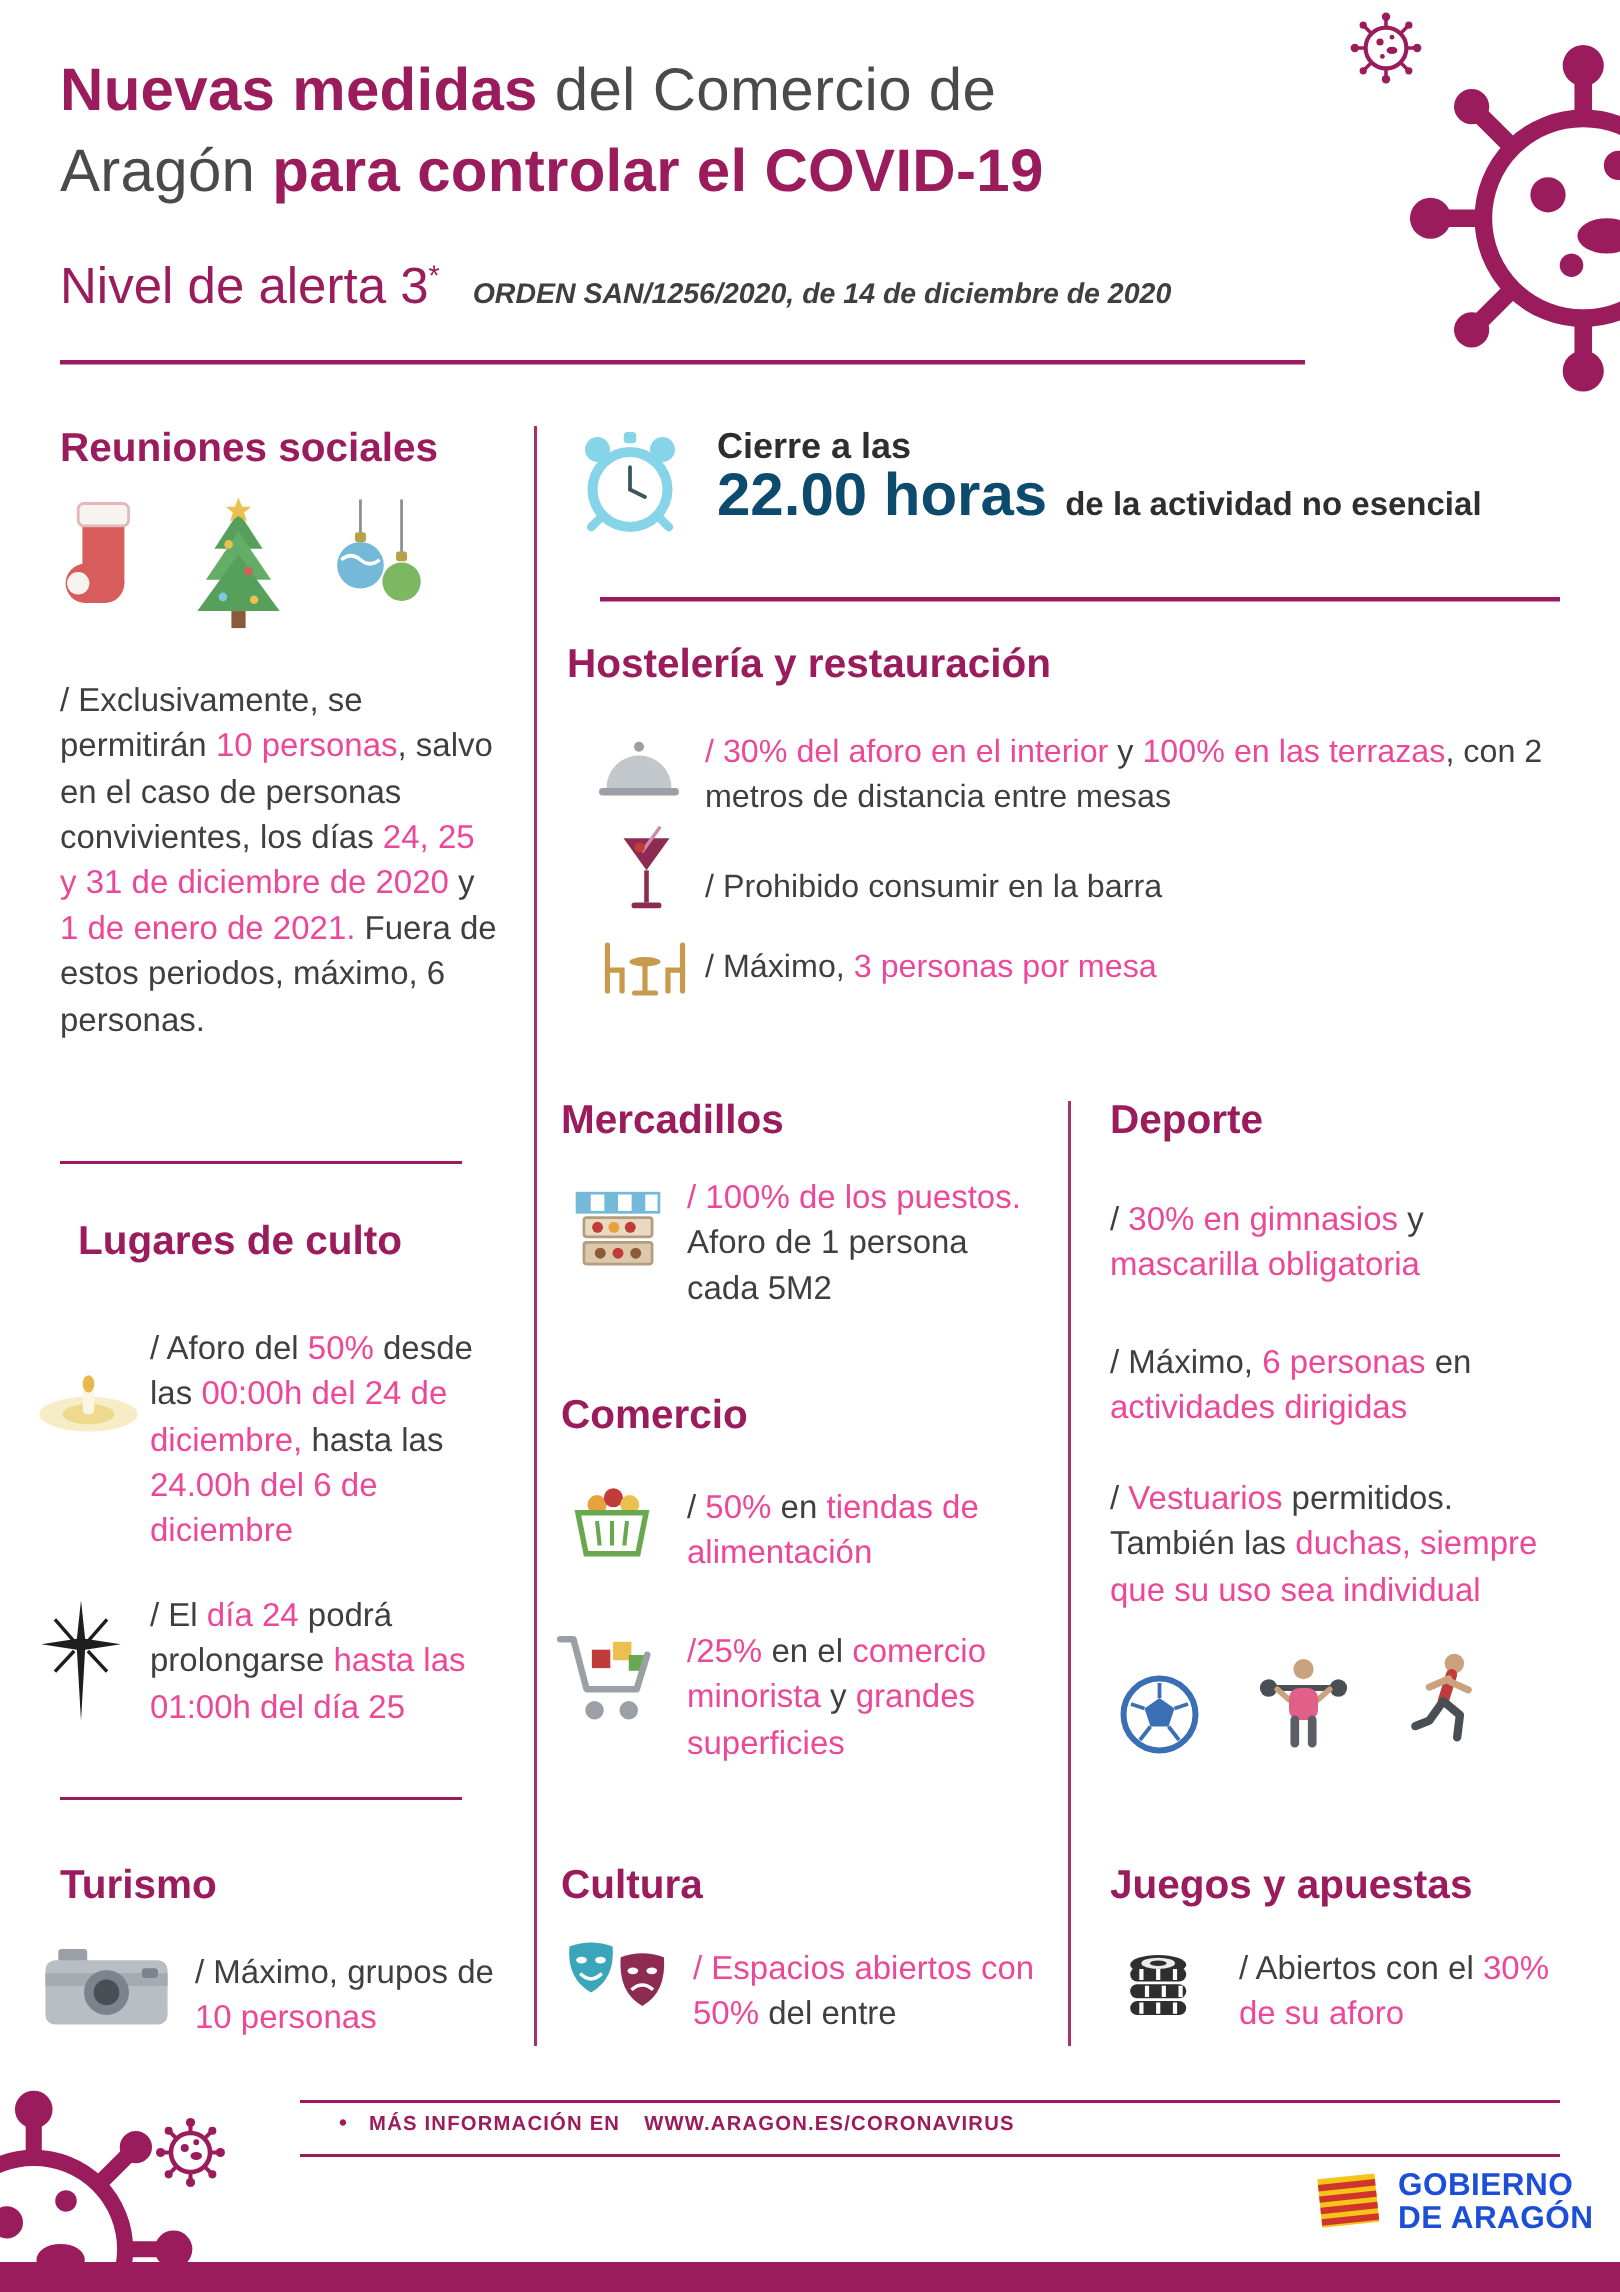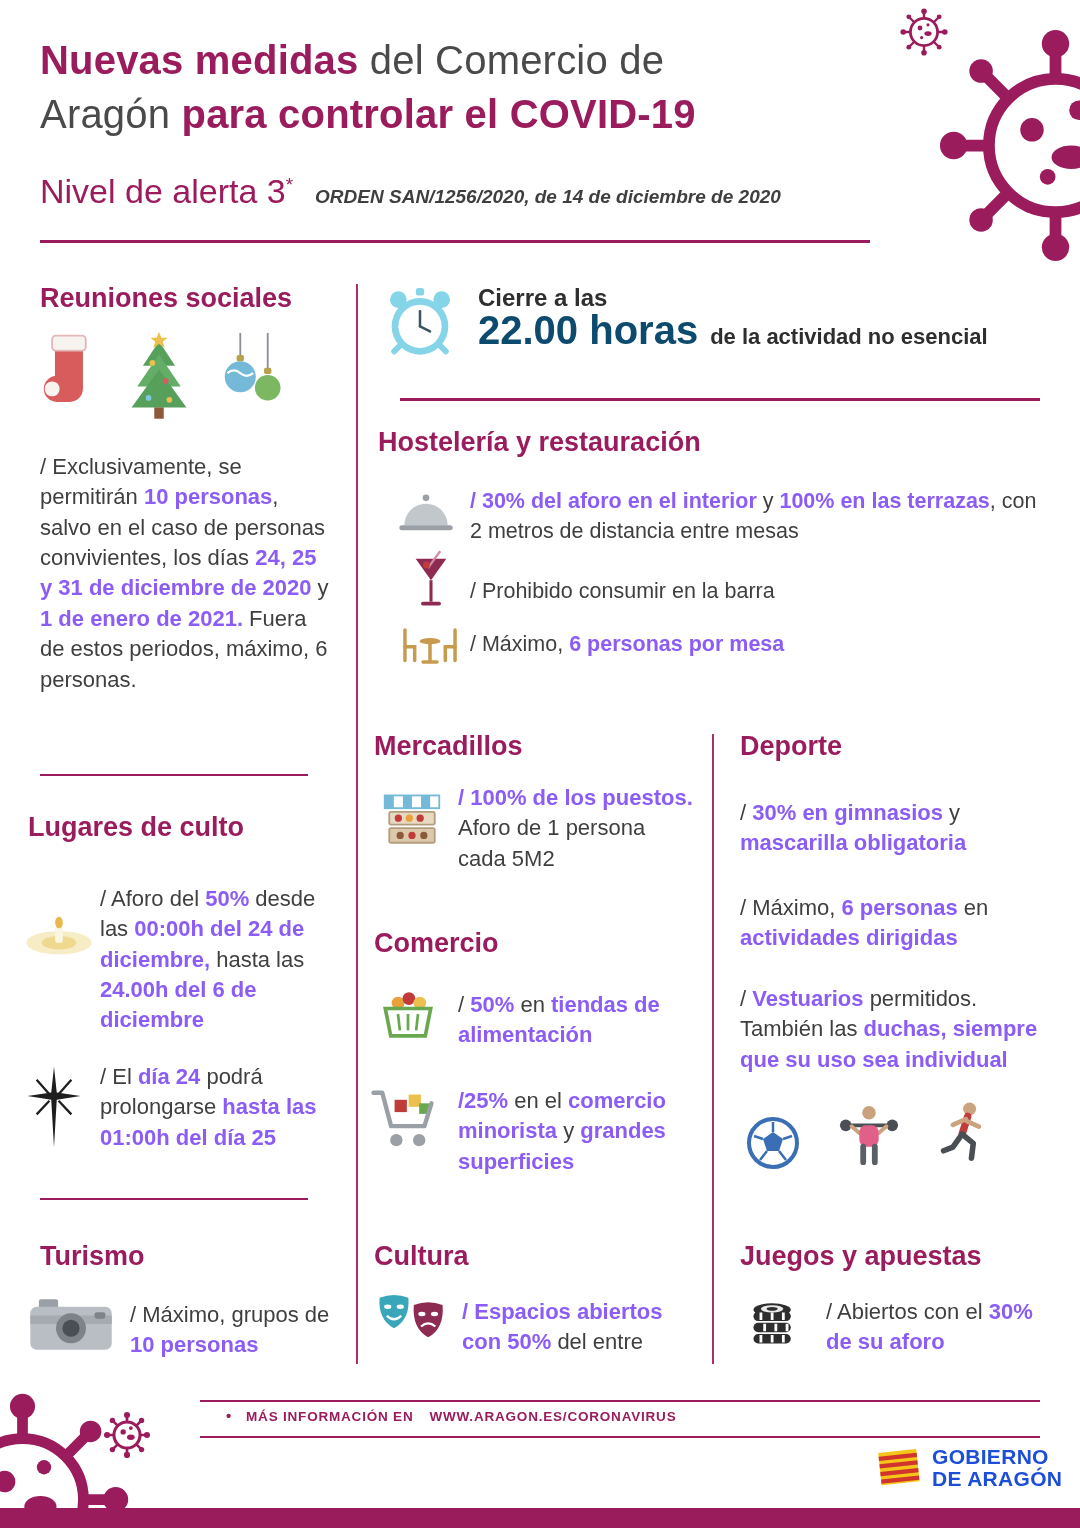--- a/index.html
+++ b/index.html
@@ -26,7 +26,7 @@
   .section-heading { position:absolute; font-size:27px; font-weight:700; color:#9b1c5c; }
 
   .rich { position:absolute; font-size:22px; line-height:1.38; color:#3f3f3f; }
-  .rich b { font-weight:700; color:#8b5cf6; }
+  .rich b { font-weight:400; color:#ec4899; }
   .small-rich { font-size:21.5px; }
 
   .cierre { left:478px; top:284px; font-size:24px; font-weight:700; color:#2e2e2e; }

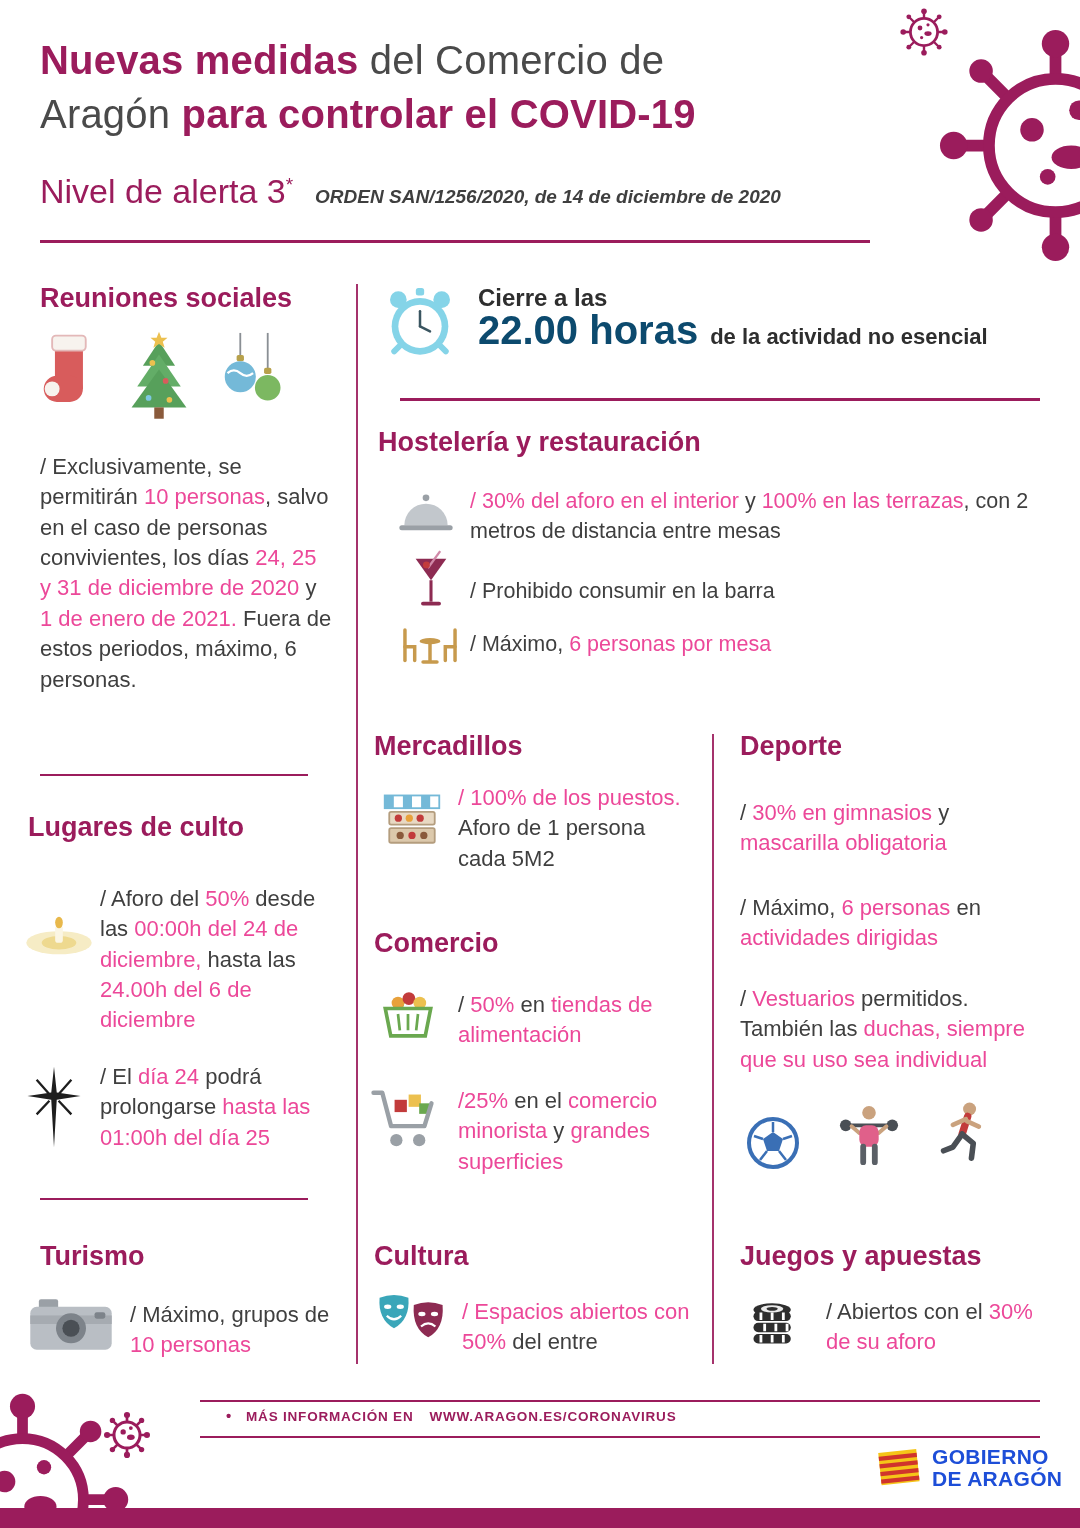--- a/index.html
+++ b/index.html
@@ -270,7 +270,7 @@
       <ellipse cx="46" cy="24" rx="15" ry="4.5" fill="#c79a4d"></ellipse>
     </svg>
   </span>
-  <p class="rich small-rich" style="left:470px; top:630px; width:560px;"><span>/ Máximo, </span><b>6 personas por mesa</b></p>
+  <p class="rich small-rich" style="left:470px; top:630px; width:560px;"><span>/ Máximo, </span><b>3 personas por mesa</b></p>
 
   <h2 class="section-heading" style="left:374px; top:731px;">Mercadillos</h2>
 

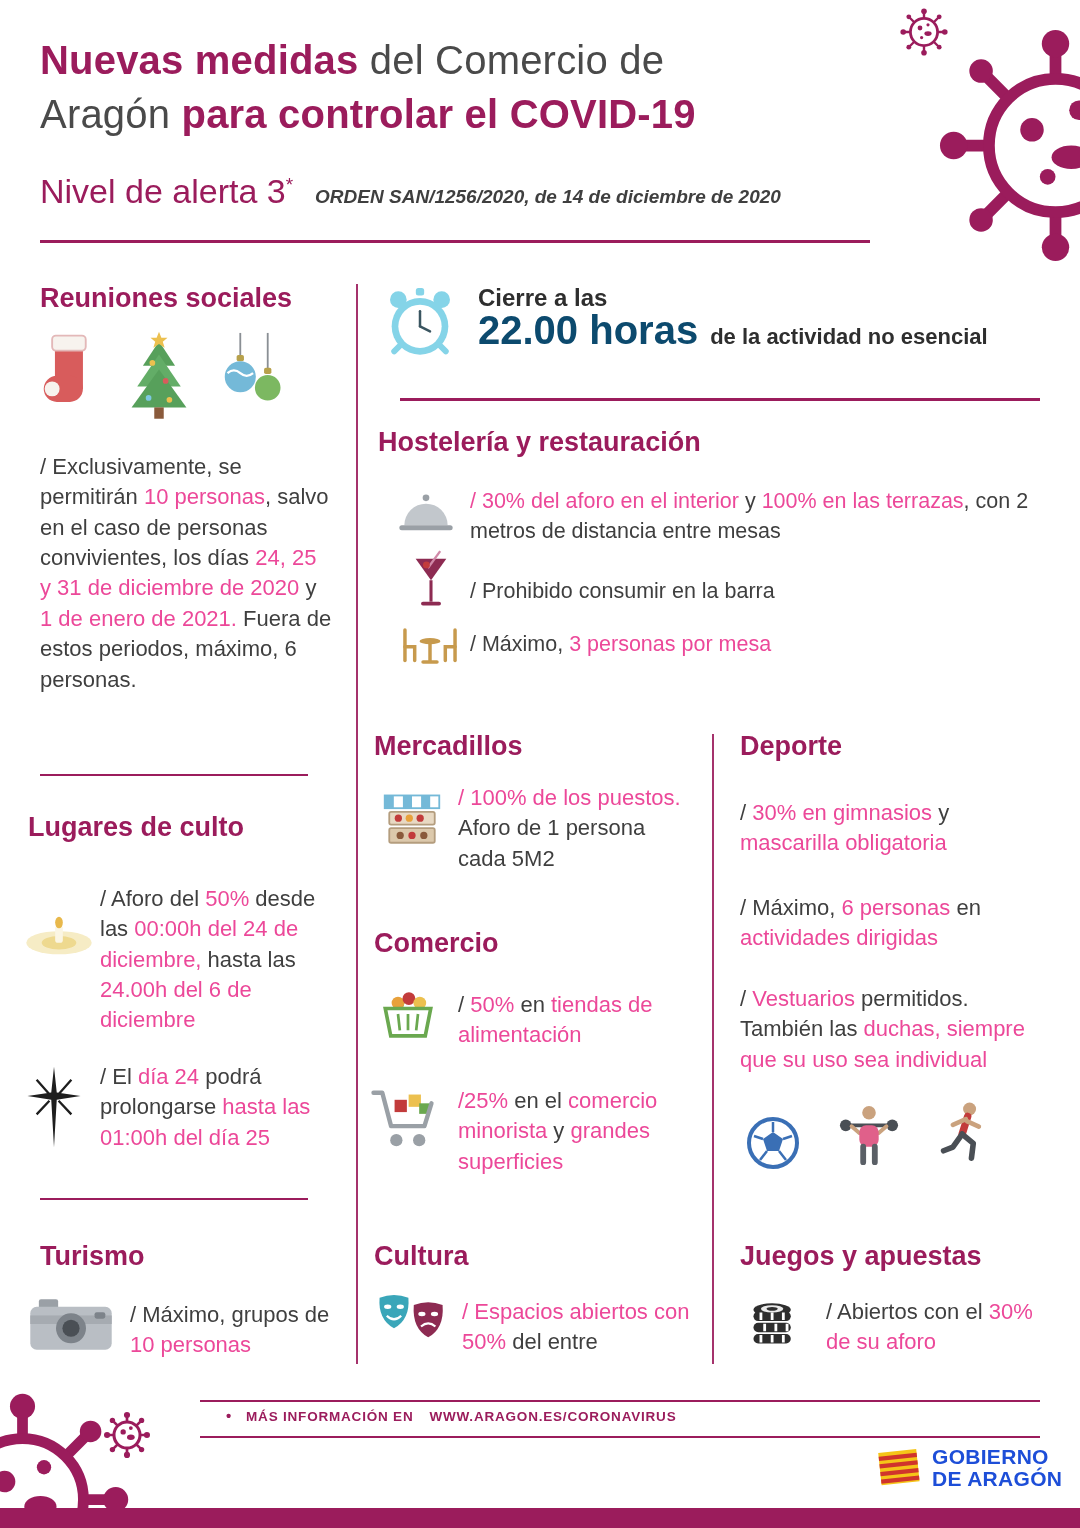--- a/index.html
+++ b/index.html
@@ -171,7 +171,7 @@
 
   <div class="rule" style="left:40px; top:774px; width:268px; height:2px;"></div>
 
-  <h2 class="section-heading" style="left:28px; top:812px;">Lugares de culto</h2>
+  <h2 class="section-heading" style="left:52px; top:812px;">Lugares de culto</h2>
 
   <span class="abs icon" style="left:20px; top:912px;">
     <svg viewBox="0 0 80 52" width="78" height="50">

